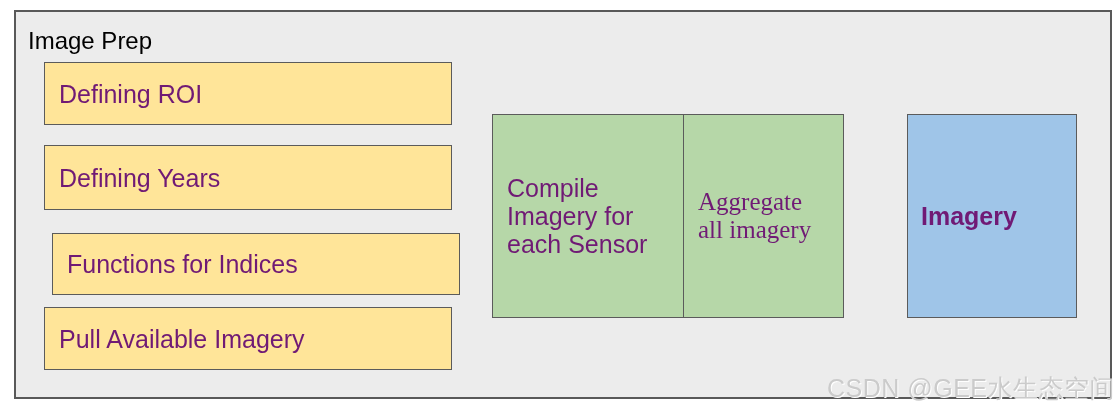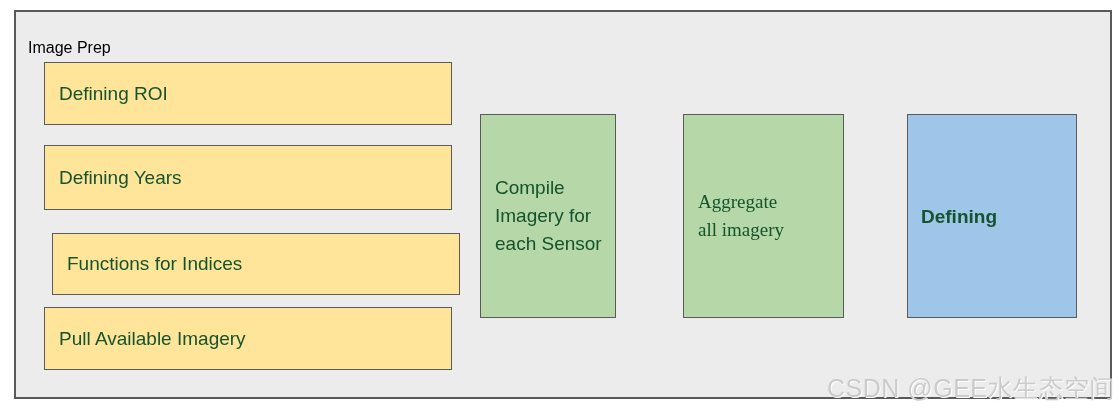--- a/index.html
+++ b/index.html
@@ -28,8 +28,8 @@
   .frame-title {
     position: absolute;
     left: 12px;
-    top: 24px;
-    font-size: 16px;
+    top: 17px;
+    font-size: 24px;
     line-height: 24px;
     color: #000000;
   }

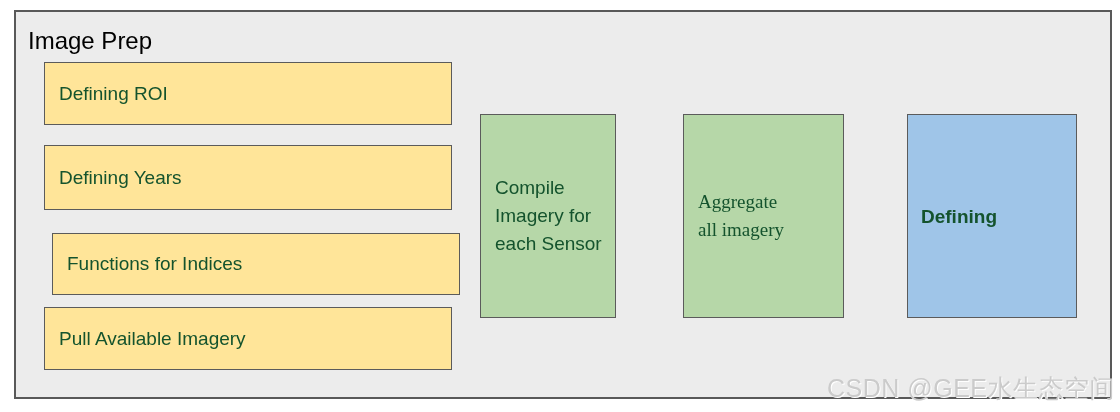--- a/index.html
+++ b/index.html
@@ -38,8 +38,8 @@
     box-sizing: border-box;
     border: 1px solid #5b5b5b;
     display: flex;
-    color: #14532d;
-    font-size: 19px;
+    color: #701a75;
+    font-size: 25px;
   }
   .ybox {
     background: #ffe599;

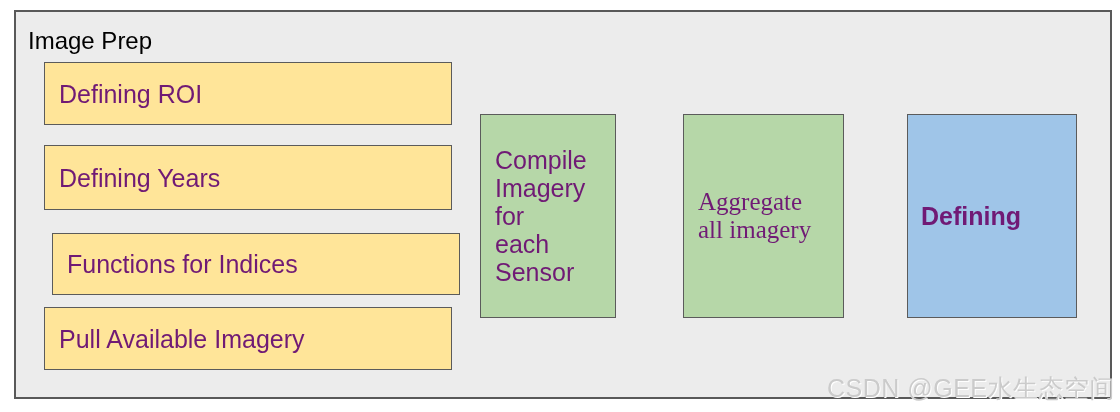--- a/index.html
+++ b/index.html
@@ -65,7 +65,7 @@
     padding: 0 6px 0 14px;
   }
   .gbox { background: #b6d7a8; }
-  .gbox.g1 { left: 464px; width: 136px; }
+  .gbox.g1 { left: 476px; width: 196px; }
   .gbox.g2 { left: 667px; width: 161px; font-family: Liberation Serif, serif; }
   .bbox {
     background: #9fc5e8;

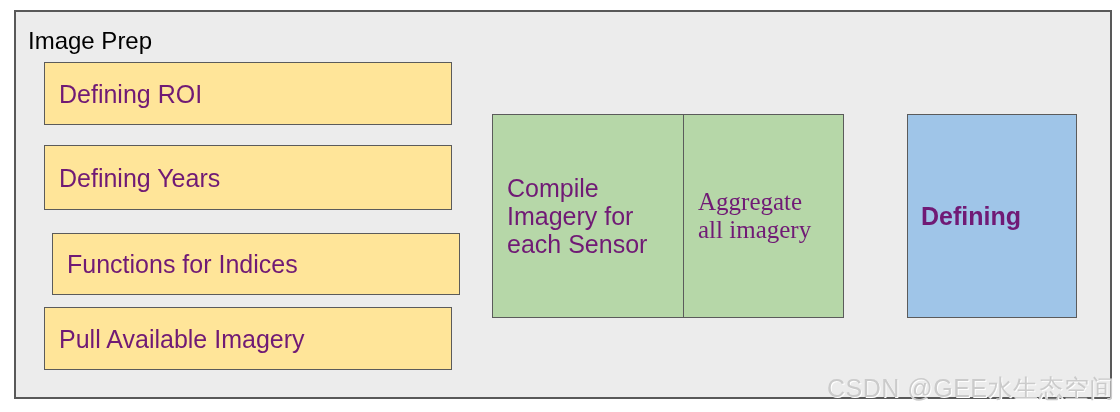--- a/index.html
+++ b/index.html
@@ -112,7 +112,7 @@
 all imagery</div>
 
     <div class="node tallbox bbox">
-      <div class="heading">Defining</div>
+      <div class="heading">Imagery</div>
     </div>
 
   </div>

